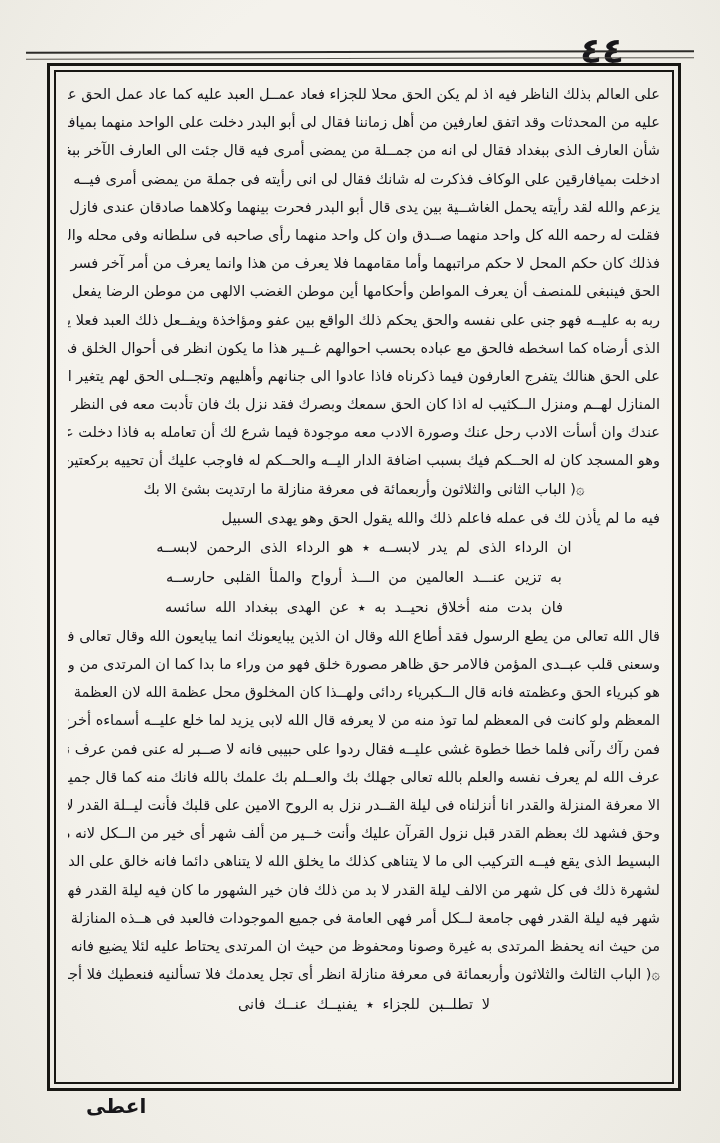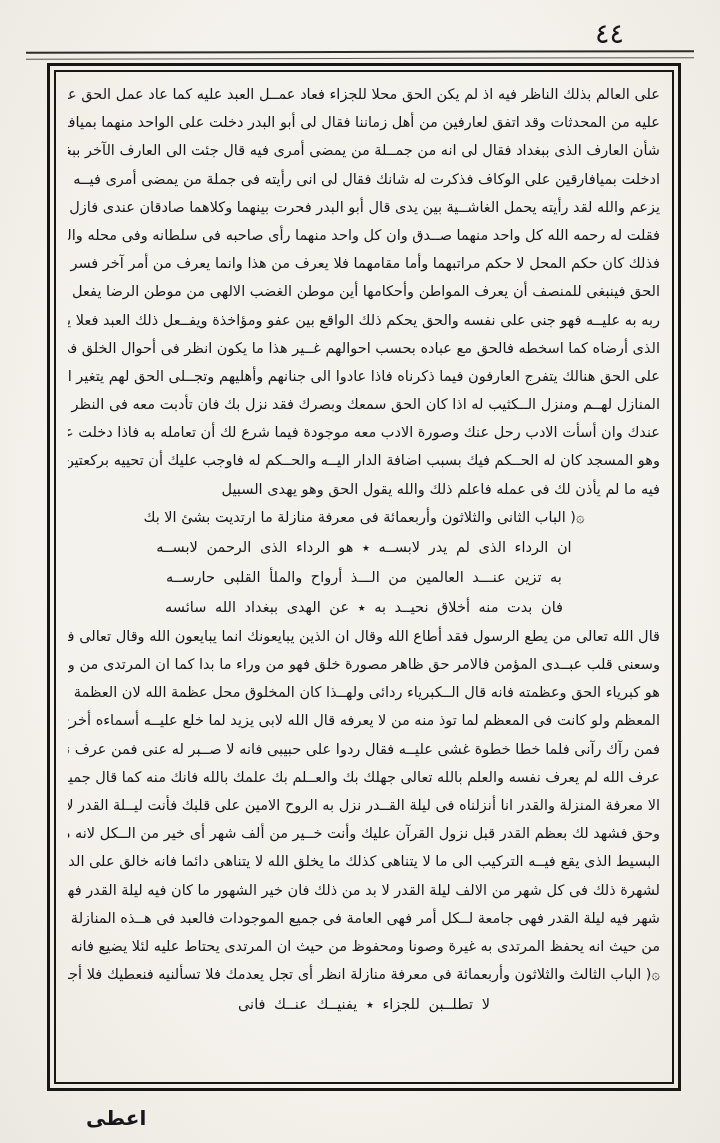--- a/index.html
+++ b/index.html
@@ -17,8 +17,8 @@
     overflow:hidden;
   }
   .pageno{
-    position:absolute;top:18px;right:96px;
-    font-size:27px;font-weight:normal;letter-spacing:-2px;
+    position:absolute;top:30px;right:96px;
+    font-size:36px;font-weight:bold;letter-spacing:-2px;
     color:#17161a;
   }
   .toprule{

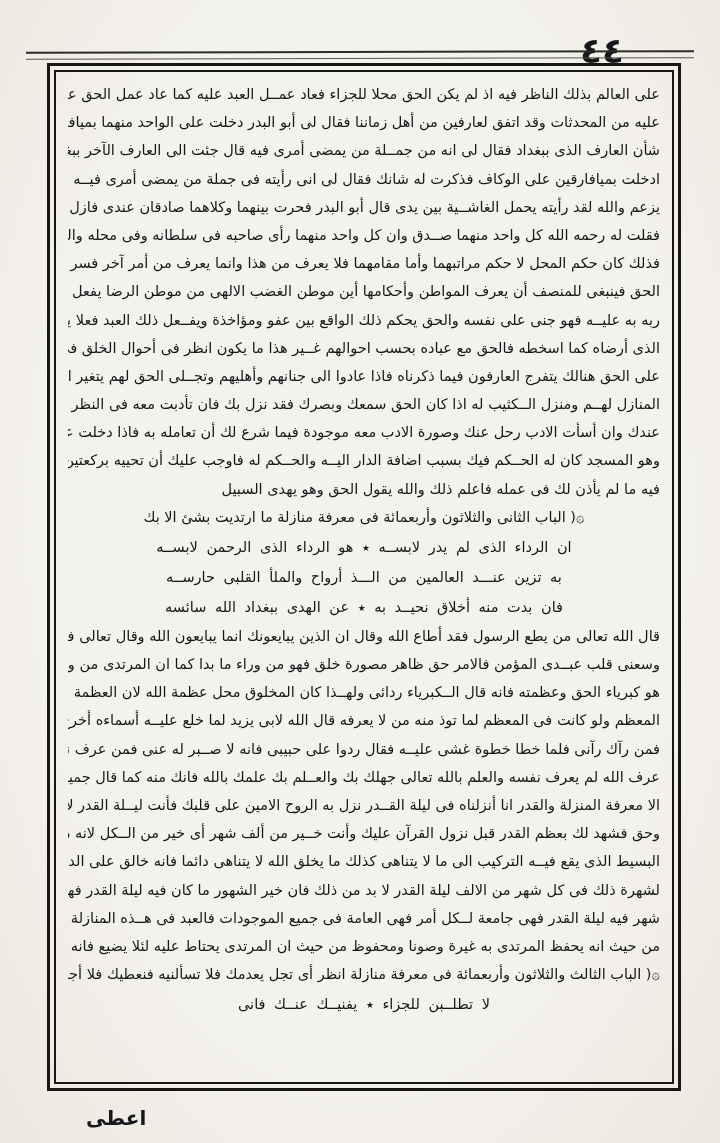--- a/index.html
+++ b/index.html
@@ -107,9 +107,9 @@
         <div class="ln">المنازل لهــم ومنزل الــكثيب له اذا كان الحق سمعك وبصرك فقد نزل بك فان تأدبت معه فى النظر والاستماع بقى</div>
         <div class="ln">عندك وان أسأت الادب رحل عنك وصورة الادب معه موجودة فيما شرع لك أن تعامله به فاذا دخلت عليه فى بيته</div>
         <div class="ln">وهو المسجد كان له الحــكم فيك بسبب اضافة الدار اليــه والحــكم له فاوجب عليك أن تحييه بركعتين وأن لا تعمل</div>
+        <div class="ln center">۞( الباب الثانى والثلاثون وأربعمائة فى معرفة منازلة ما ارتديت بشئ الا بك</div>
+
         <div class="ln end">فيه ما لم يأذن لك فى عمله فاعلم ذلك والله يقول الحق وهو يهدى السبيل</div>
-
-        <div class="ln center">۞( الباب الثانى والثلاثون وأربعمائة فى معرفة منازلة ما ارتديت بشئ الا بك</div>
 
         <div class="ln verse">ان الرداء الذى لم يدر لابســه ٭ هو الرداء الذى الرحمن لابســه</div>
         <div class="ln verse">به تزين عنـــد العالمين من الـــذ أرواح والملأ القلبى حارســه</div>

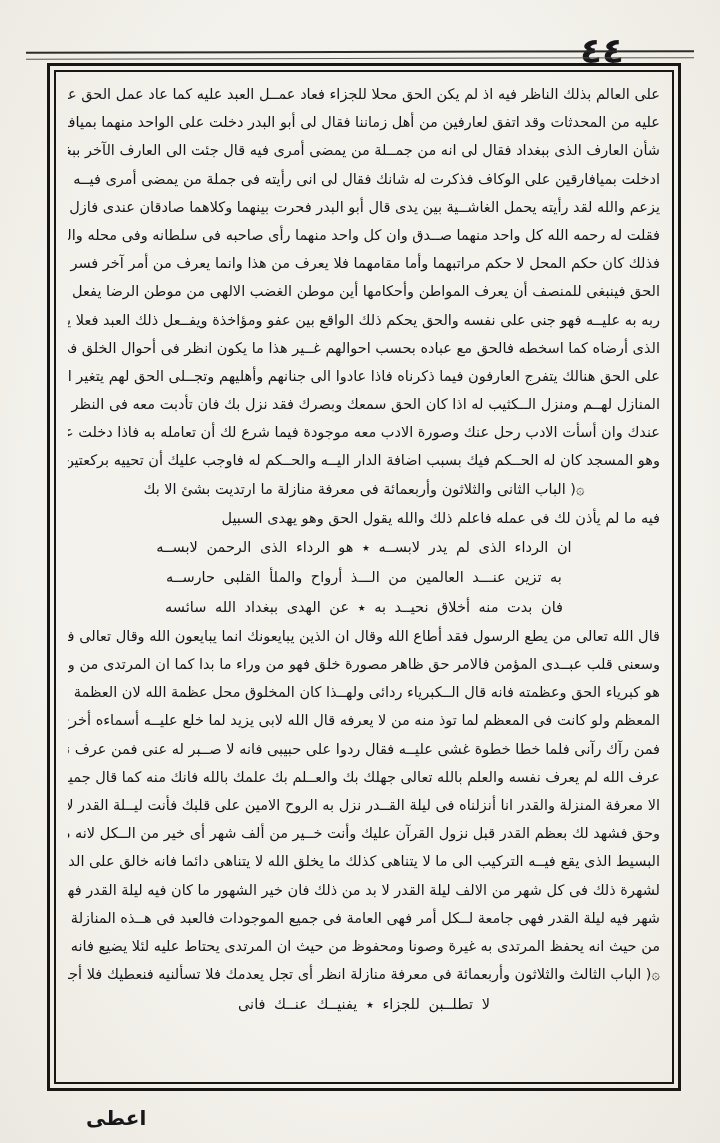--- a/index.html
+++ b/index.html
@@ -78,7 +78,6 @@
     position:absolute;top:1094px;left:86px;
     font-size:20px;font-weight:bold;
     color:#17161a;
-    margin-top:12px;
   }
 </style>
 </head>

